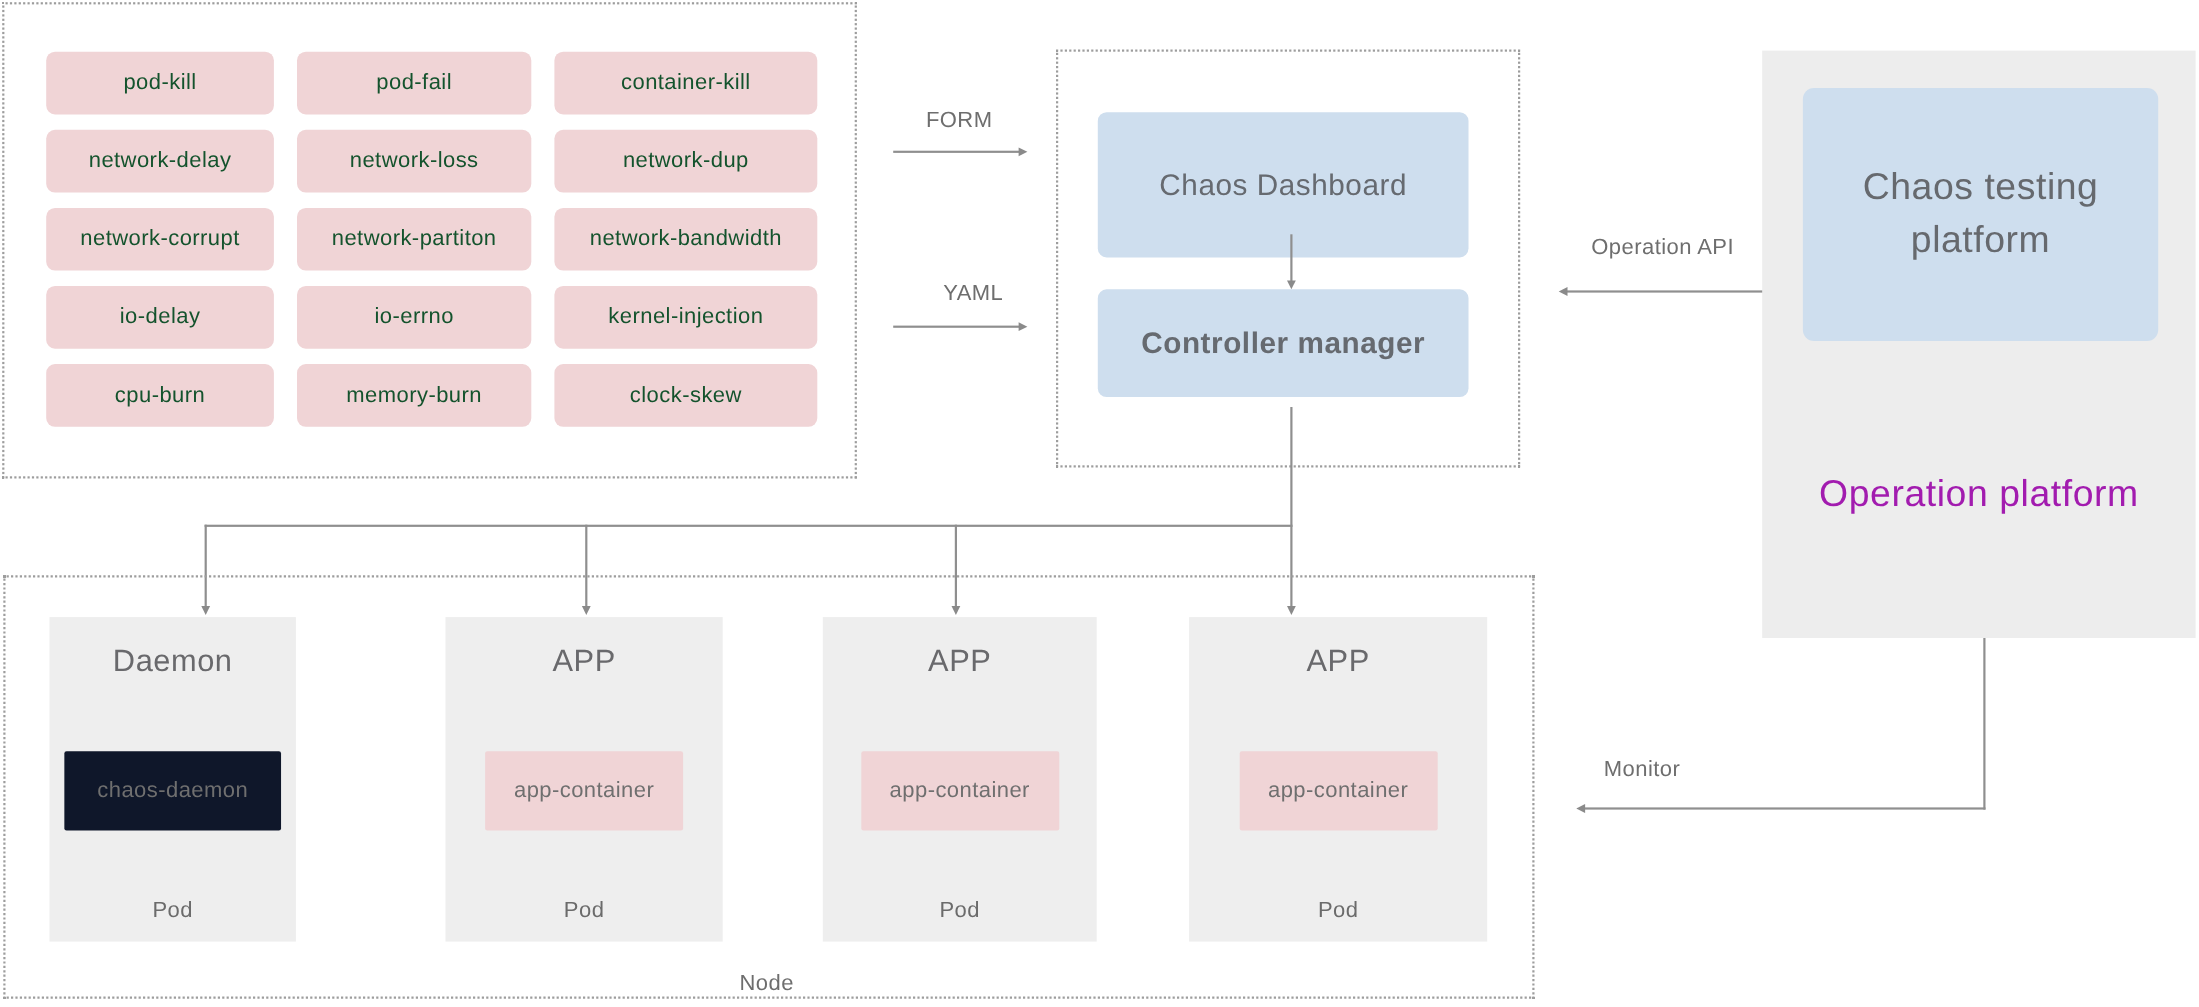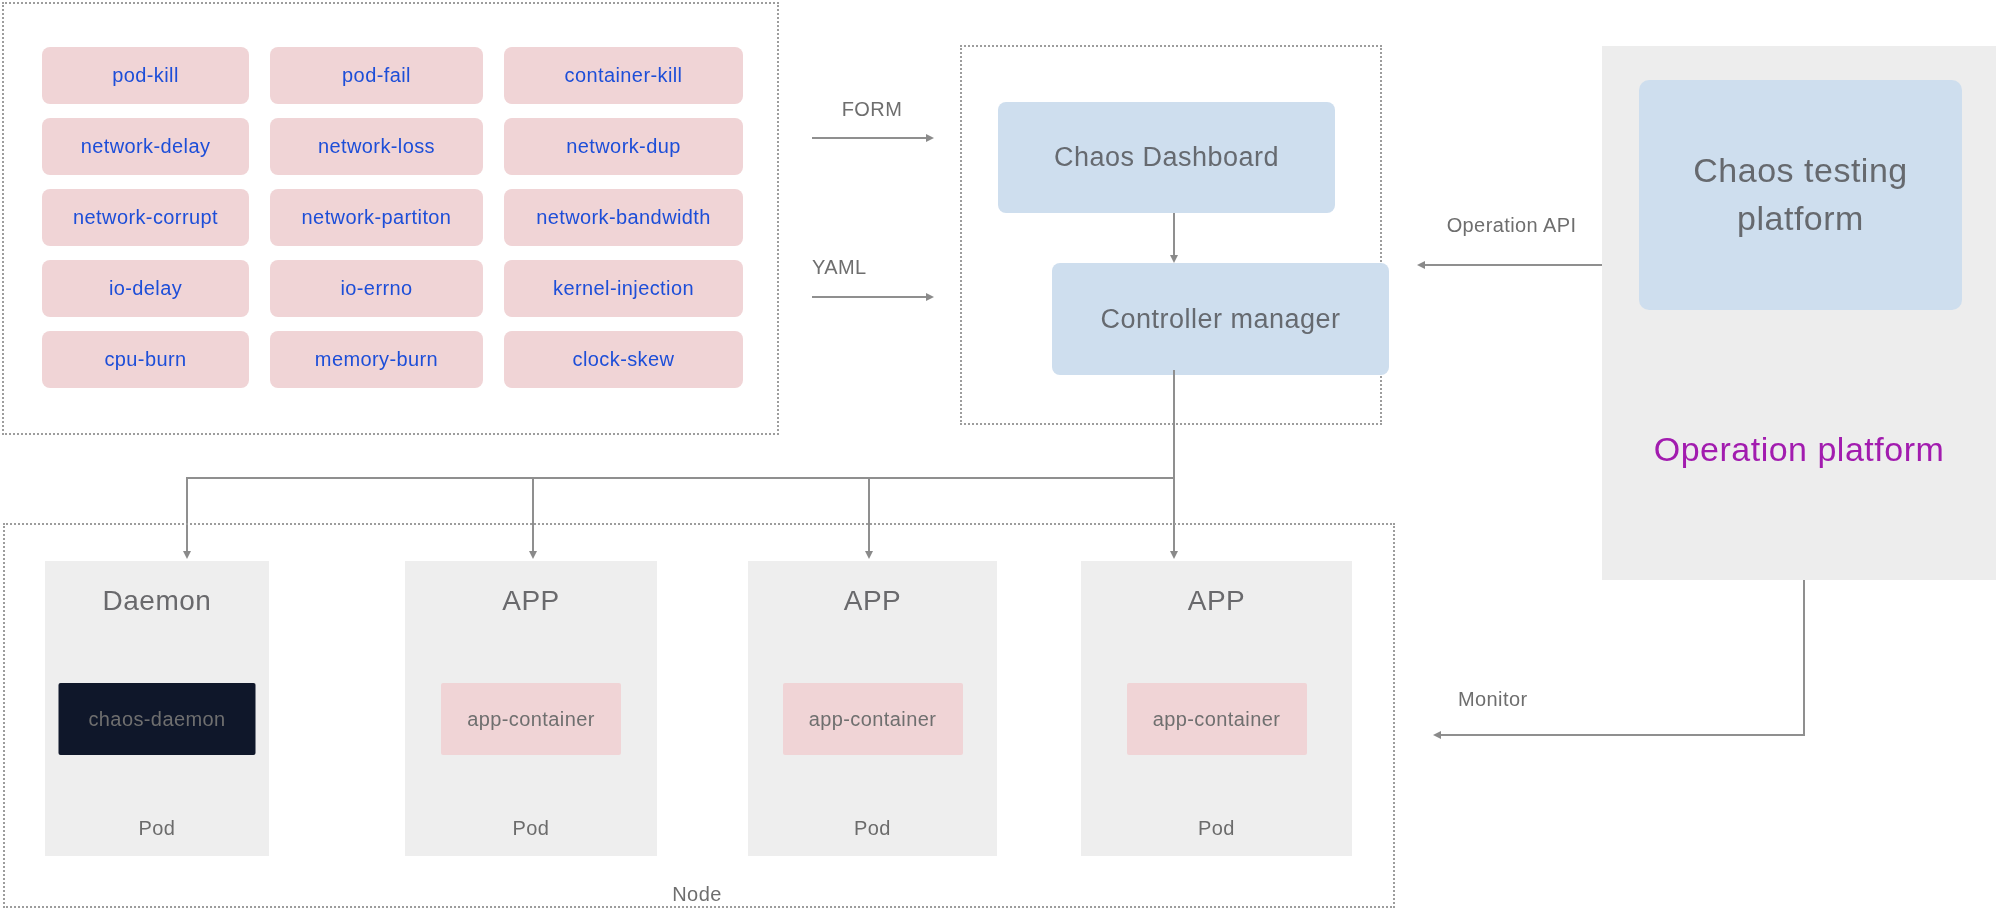--- a/index.html
+++ b/index.html
@@ -32,7 +32,7 @@
     background:#f0d4d6;
     border-radius:8px;
     display:flex;align-items:center;justify-content:center;
-    font-size:20px;letter-spacing:0.4px;color:#1d4ed8;
+    font-size:20px;letter-spacing:0.4px;color:#14532d;
   }
 
   .blue-box{

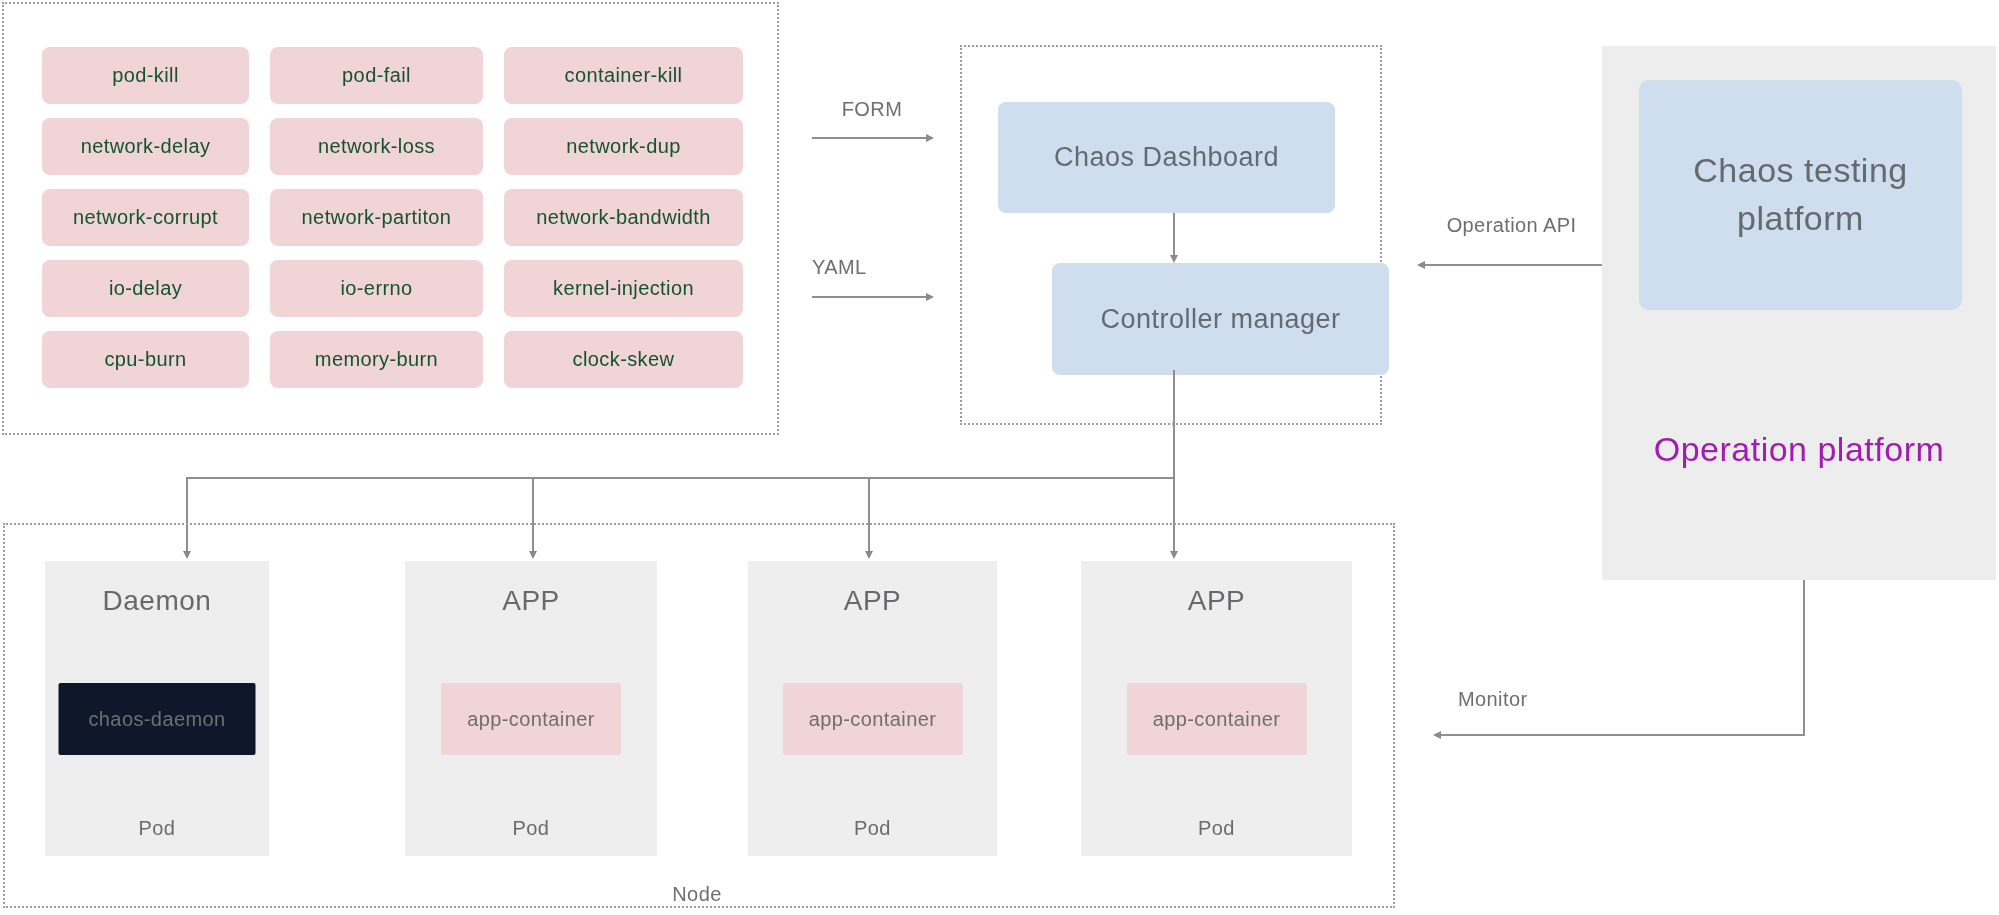--- a/index.html
+++ b/index.html
@@ -42,7 +42,7 @@
     display:flex;align-items:center;justify-content:center;
     font-size:27px;letter-spacing:0.5px;color:#666a70;
   }
-  .box-dashboard{left:998px;top:102px;width:337px;height:111px;}
+  .box-dashboard{left:998px;top:102px;width:337px;height:132px;}
   .box-controller{left:1052px;top:263px;width:337px;height:112px;}
 
   .gray-panel{

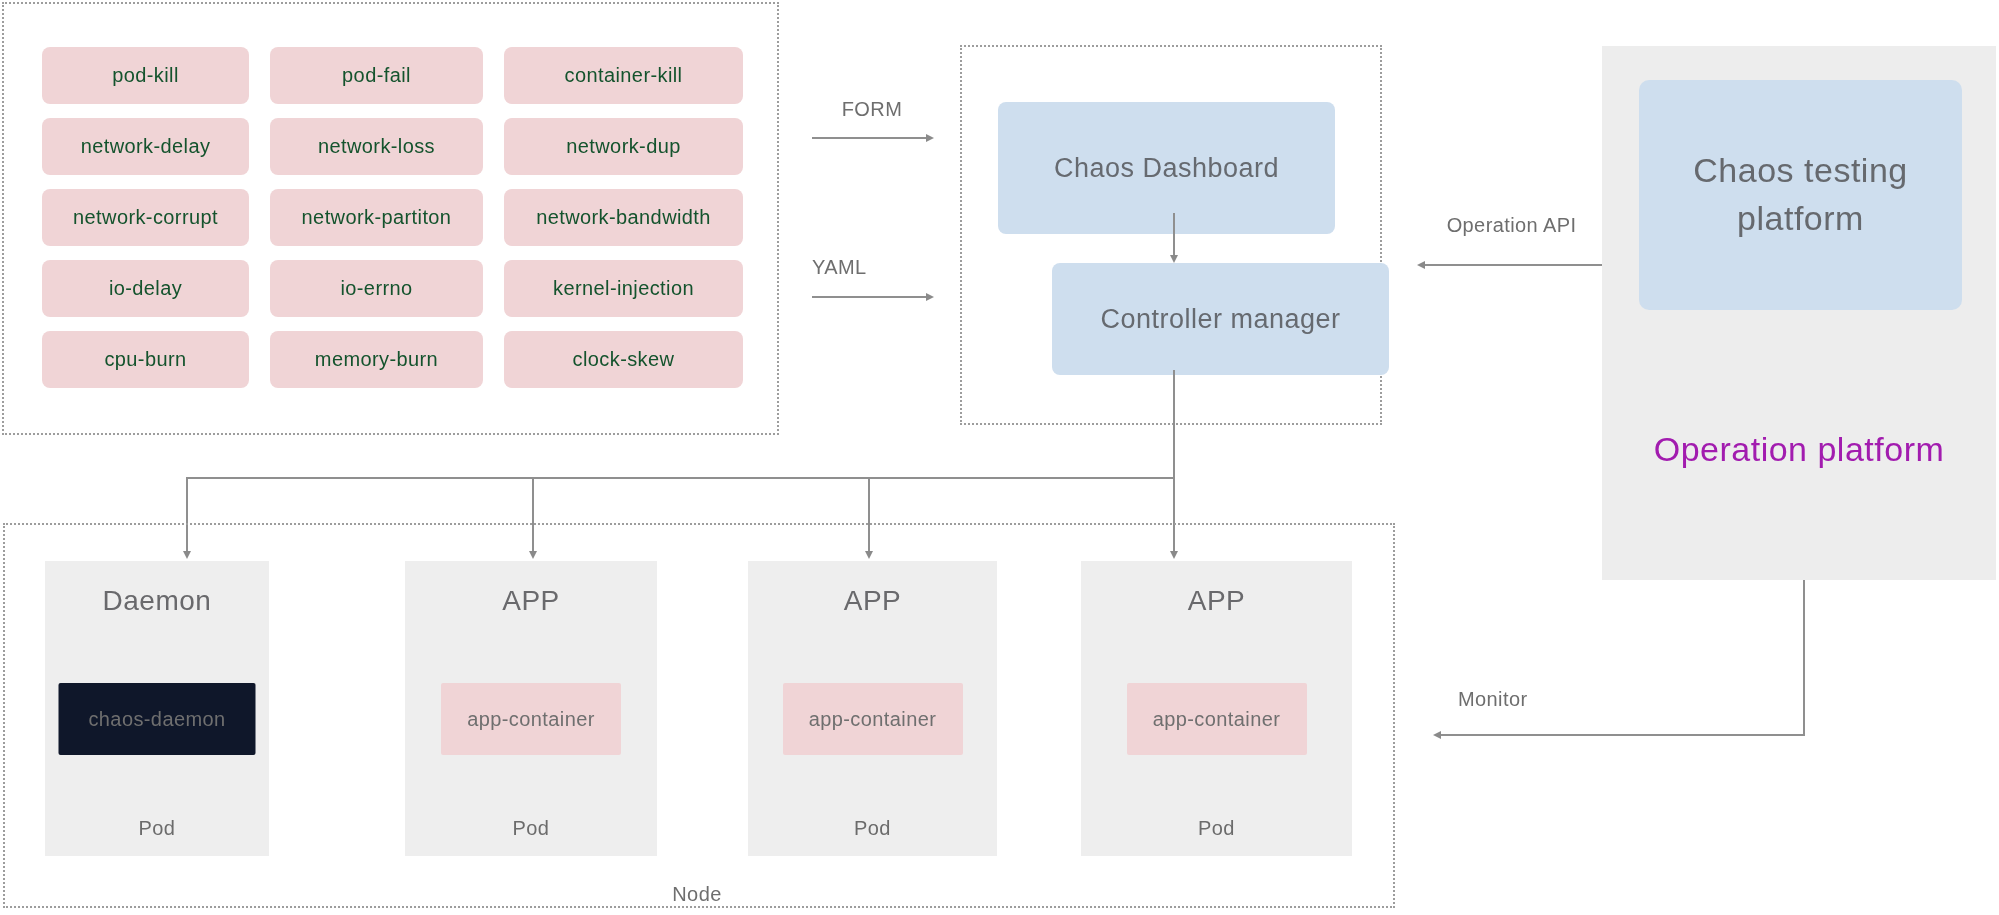--- a/index.html
+++ b/index.html
@@ -89,7 +89,7 @@
     position:absolute;font-size:20px;letter-spacing:0.4px;color:#6e6e6e;
   }
   .lbl-form{left:812px;top:98px;width:120px;text-align:center;}
-  .lbl-yaml{left:812px;top:256px;width:120px;text-align:left;}
+  .lbl-yaml{left:792px;top:256px;width:120px;text-align:right;}
   .lbl-dashboard-api{left:1421px;top:214px;width:181px;text-align:center;}
   .lbl-monitor{left:1458px;top:688px;}
   .lbl-node{left:647px;top:883px;width:100px;text-align:center;}

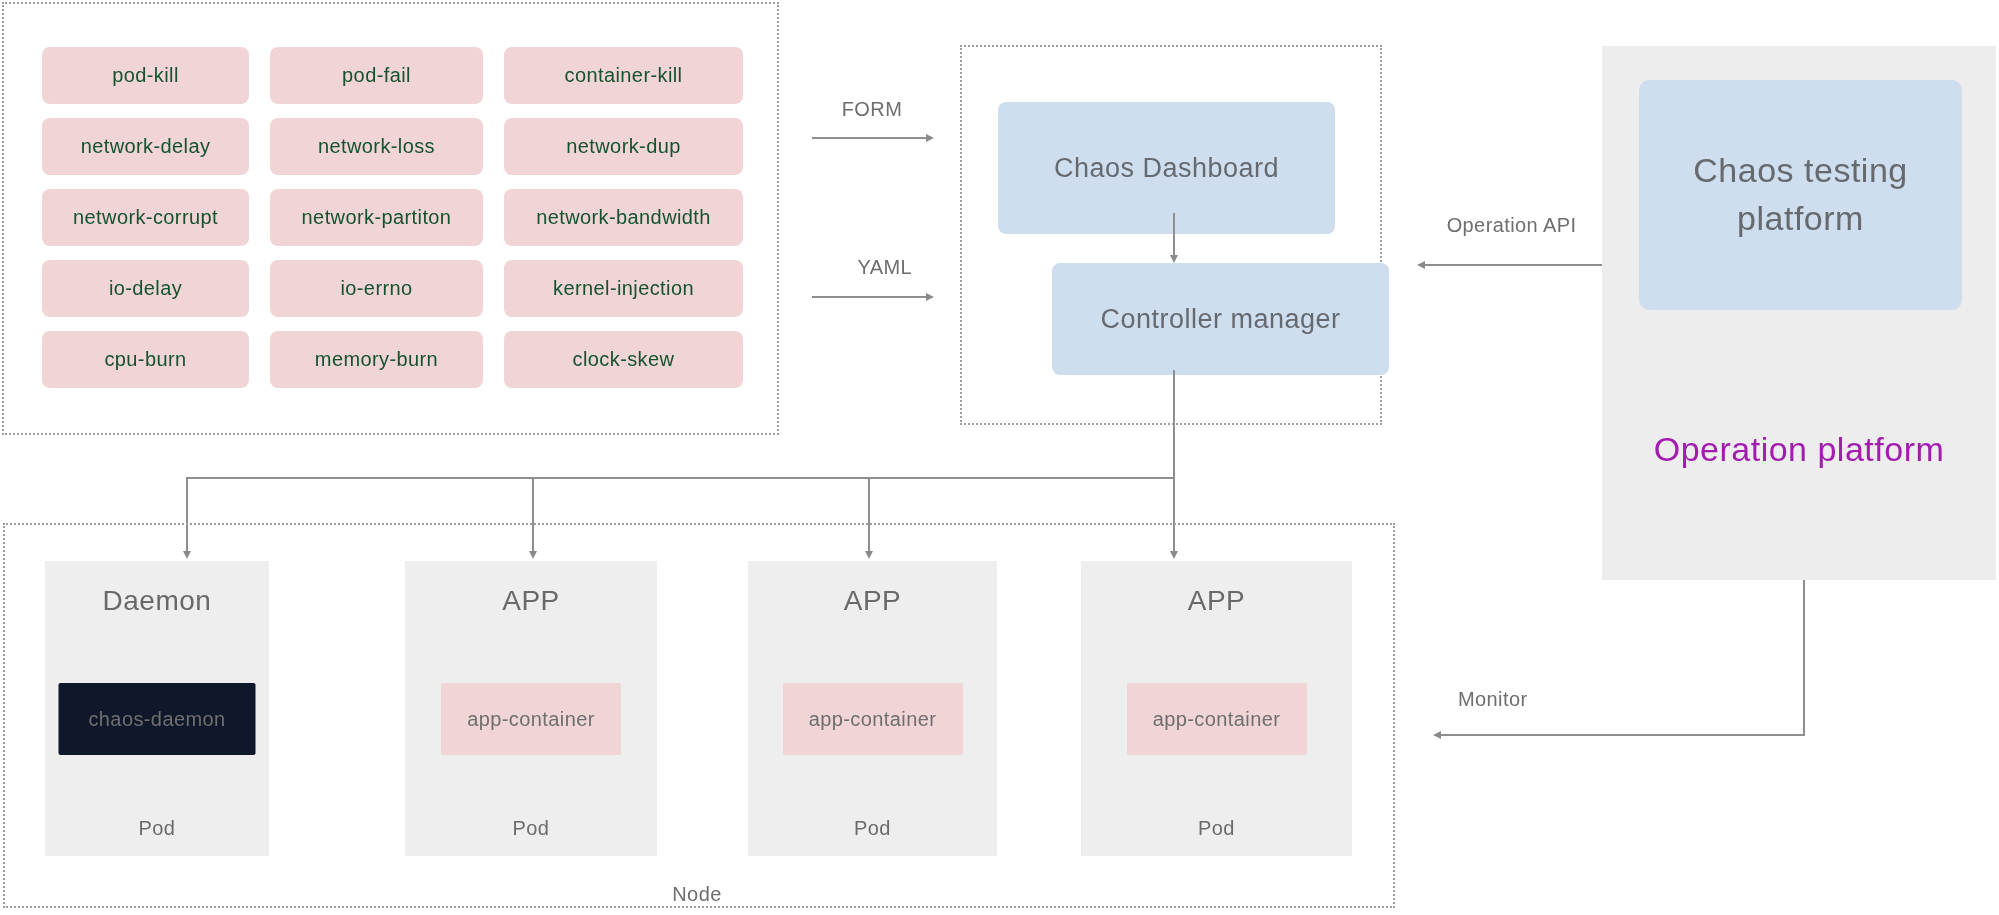--- a/index.html
+++ b/index.html
@@ -43,7 +43,7 @@
     font-size:27px;letter-spacing:0.5px;color:#666a70;
   }
   .box-dashboard{left:998px;top:102px;width:337px;height:132px;}
-  .box-controller{left:1052px;top:263px;width:337px;height:112px;}
+  .box-controller{left:998px;top:263px;width:337px;height:98px;font-weight:bold;}
 
   .gray-panel{
     position:absolute;left:1602px;top:46px;width:394px;height:534px;

